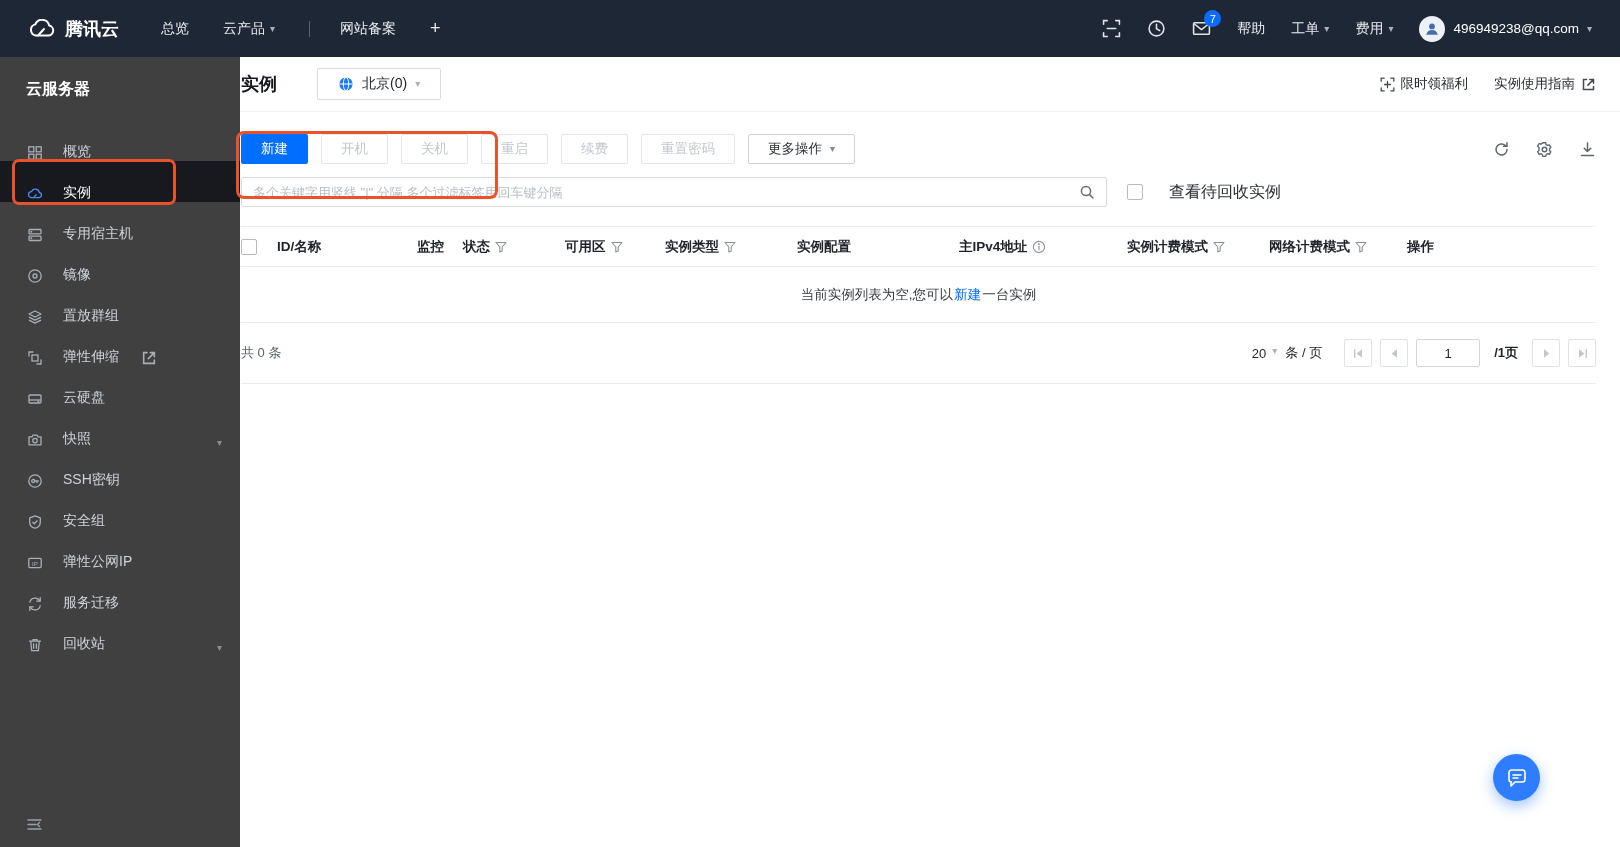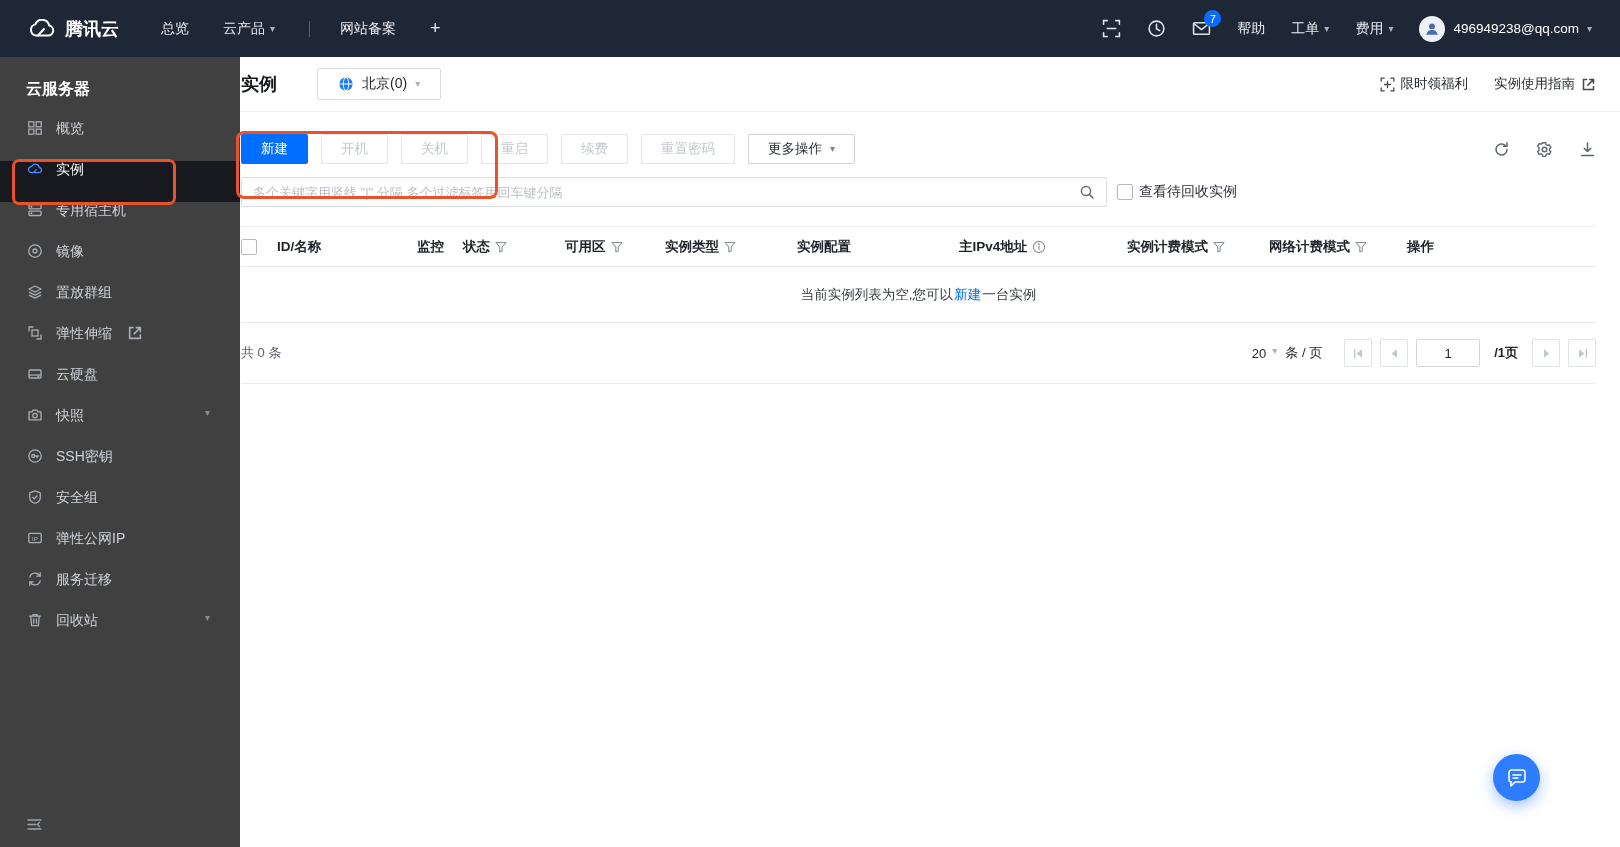--- a/index.html
+++ b/index.html
@@ -26,7 +26,7 @@
   
   .sidebar{position:absolute;top:57px;left:0;bottom:0;width:240px;background:#404040;color:#ced2d9;z-index:5}
   .sidebar-title{padding:22px 26px 20px;font-size:16px;font-weight:bold;color:#fff}
-  .side-item{height:41px;display:flex;align-items:flex-start;gap:13px;padding:0 30px 0 27px;font-size:14px;cursor:pointer}
+  .side-item{height:41px;display:flex;align-items:flex-end;gap:20px;padding:0 18px 0 27px;font-size:14px;cursor:pointer}
   .side-item svg{width:16px;height:16px;flex:none;color:#a9aeb6}
   .side-item.active{background:#17191f;color:#fff}
   .side-item.active svg{color:#4a8cff}

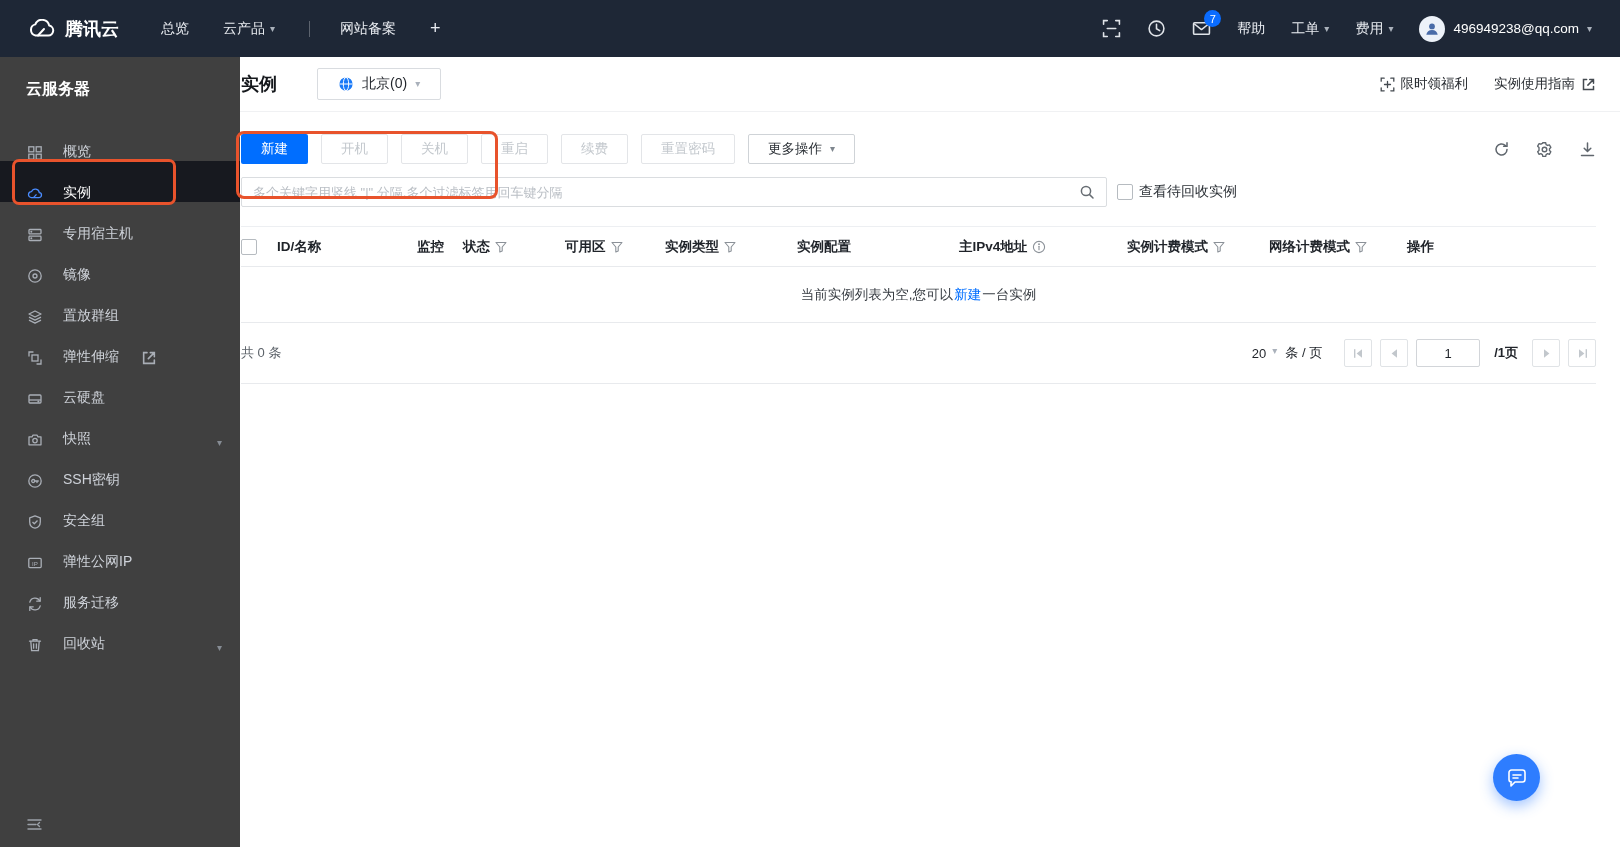--- a/index.html
+++ b/index.html
@@ -63,7 +63,7 @@
   .search-box input{flex:1;border:none;outline:none;font-size:13px;color:#333;background:transparent}
   .search-box input::placeholder{color:#b9bec4}
   .search-ico{width:16px;height:16px;color:#676d73;cursor:pointer;flex:none}
-  .recycle{display:flex;align-items:center;gap:6px;margin-left:10px;font-size:14px;color:#2b3036;cursor:pointer}
+  .recycle{display:flex;align-items:center;gap:26px;margin-left:20px;font-size:16px;color:#2b3036;cursor:pointer}
   .checkbox{width:16px;height:16px;border:1px solid #b6bbc0;border-radius:2px;background:#fff;flex:none;cursor:pointer}
 
   

